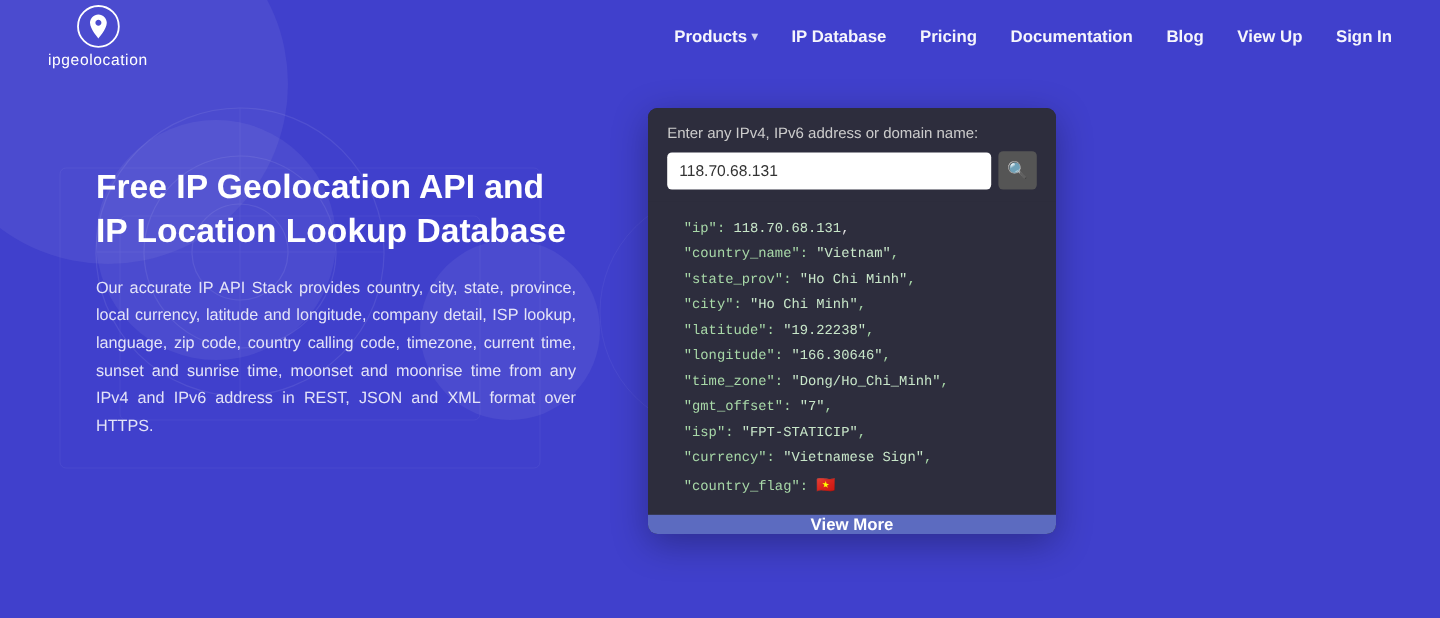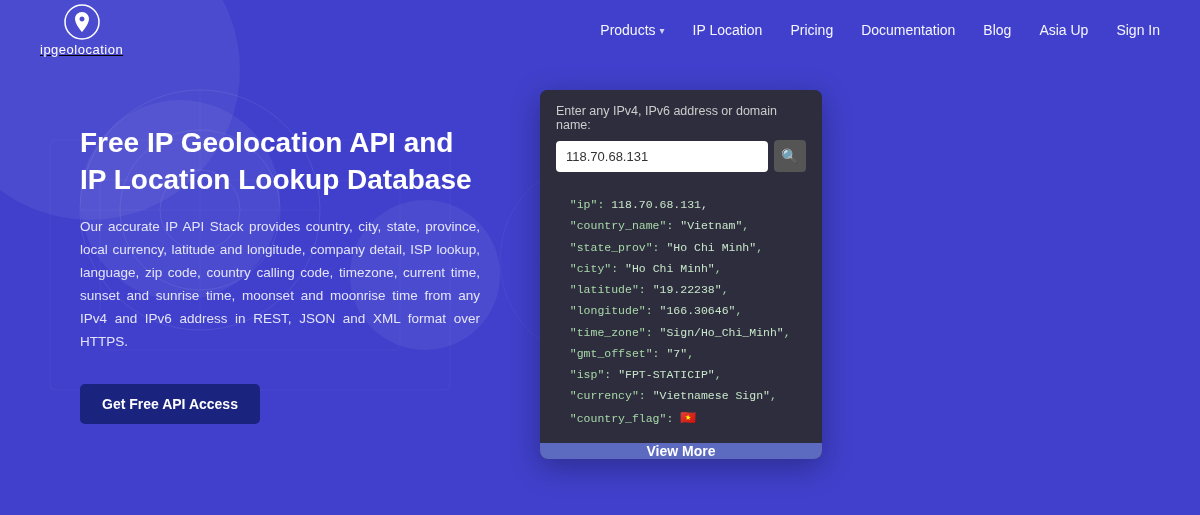--- a/index.html
+++ b/index.html
@@ -75,7 +75,7 @@
       color: white;
       text-decoration: none;
       font-size: 14px;
-      font-weight: 400;
+      font-weight: 700;
       opacity: 0.95;
       display: flex;
       align-items: center;

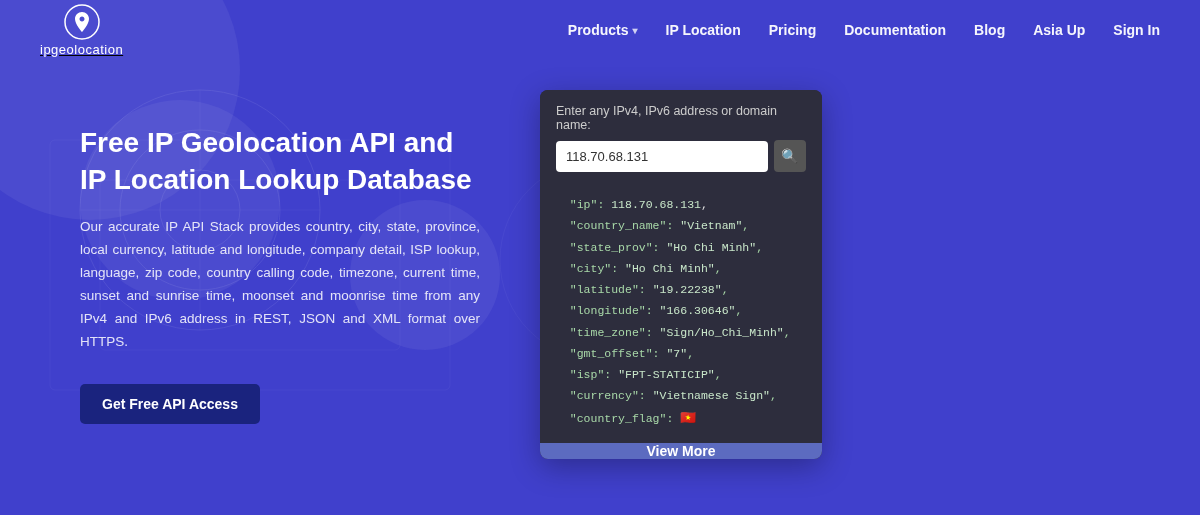--- a/index.html
+++ b/index.html
@@ -266,7 +266,7 @@
     </li>
     <li>
       <a href="#">
-        <span>IP Location</span>
+        <span>IP Database</span>
       </a>
     </li>
     <li>

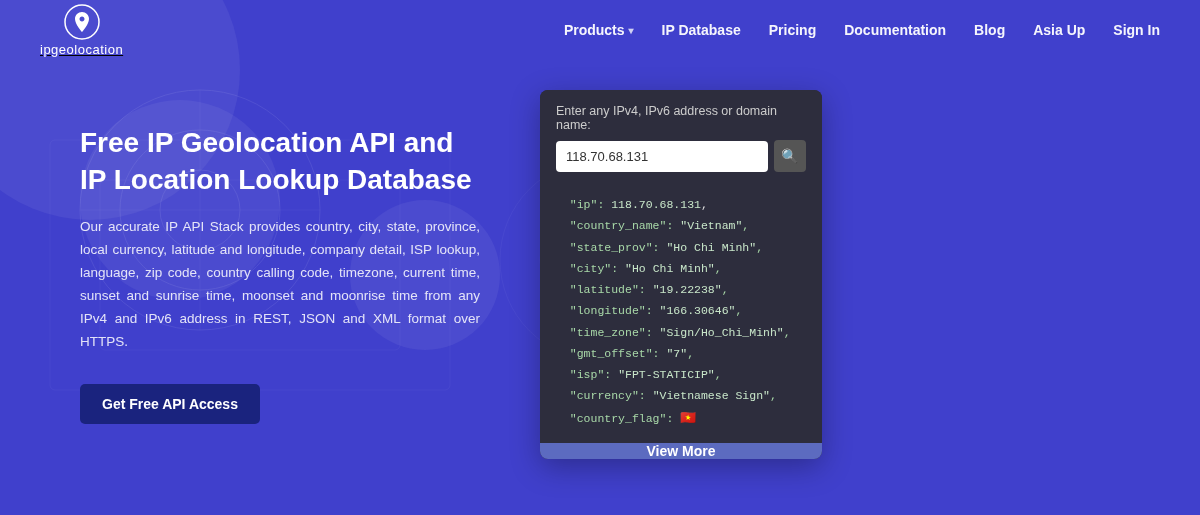--- a/index.html
+++ b/index.html
@@ -286,7 +286,7 @@
     </li>
     <li>
       <a href="#">
-        <span>Asia Up</span>
+        <span>View Up</span>
       </a>
     </li>
     <li>

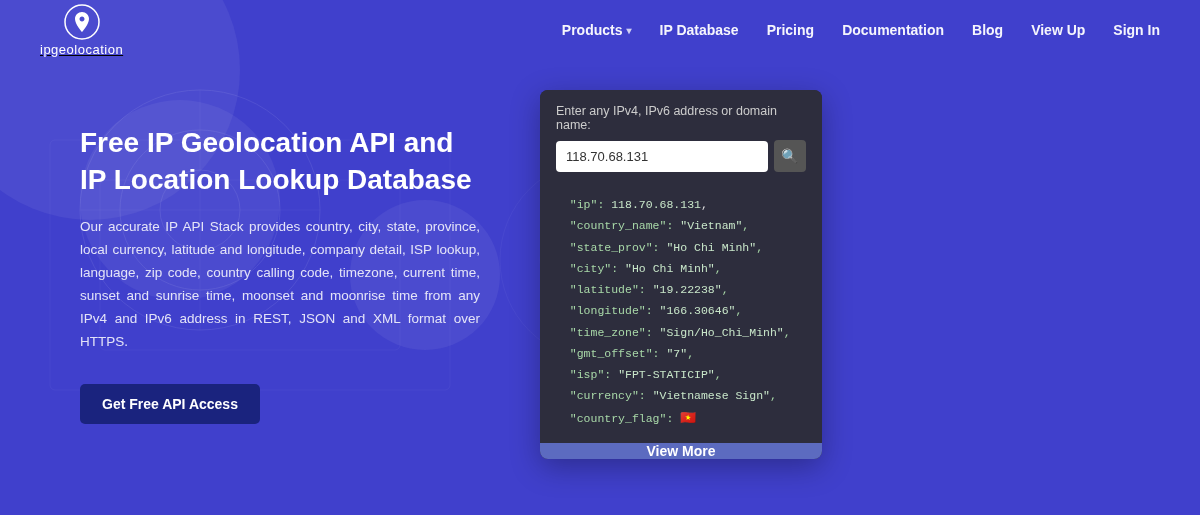--- a/index.html
+++ b/index.html
@@ -47,7 +47,6 @@
       flex-direction: column;
       align-items: center;
       margin-right: auto;
-      text-decoration: underline;
     }
 
     .logo-icon {

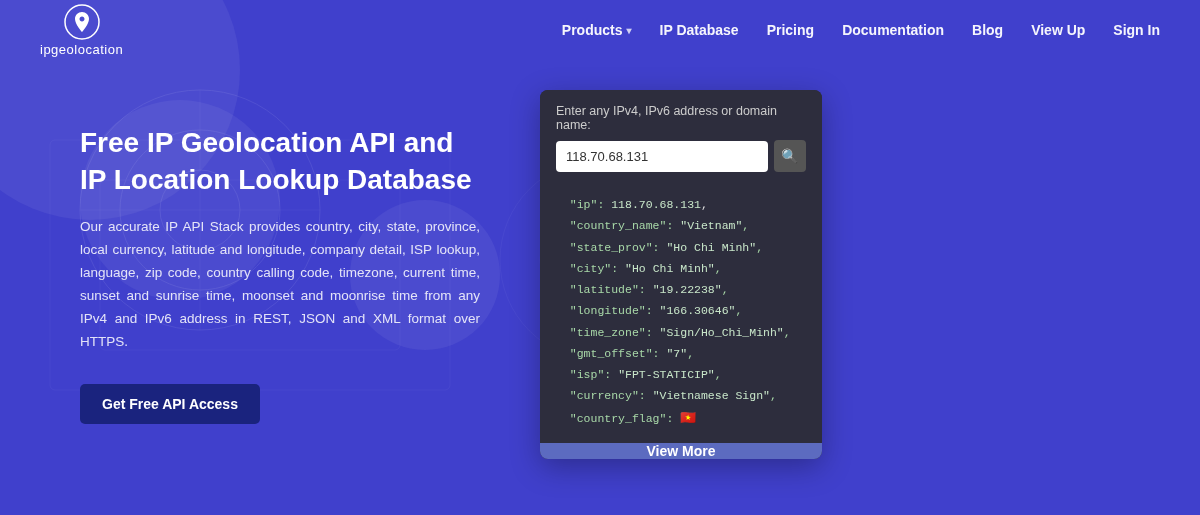--- a/index.html
+++ b/index.html
@@ -134,7 +134,7 @@
 
     
     .right-panel {
-      width: 282px;
+      width: 340px;
       flex-shrink: 0;
       border-radius: 23px;
     }

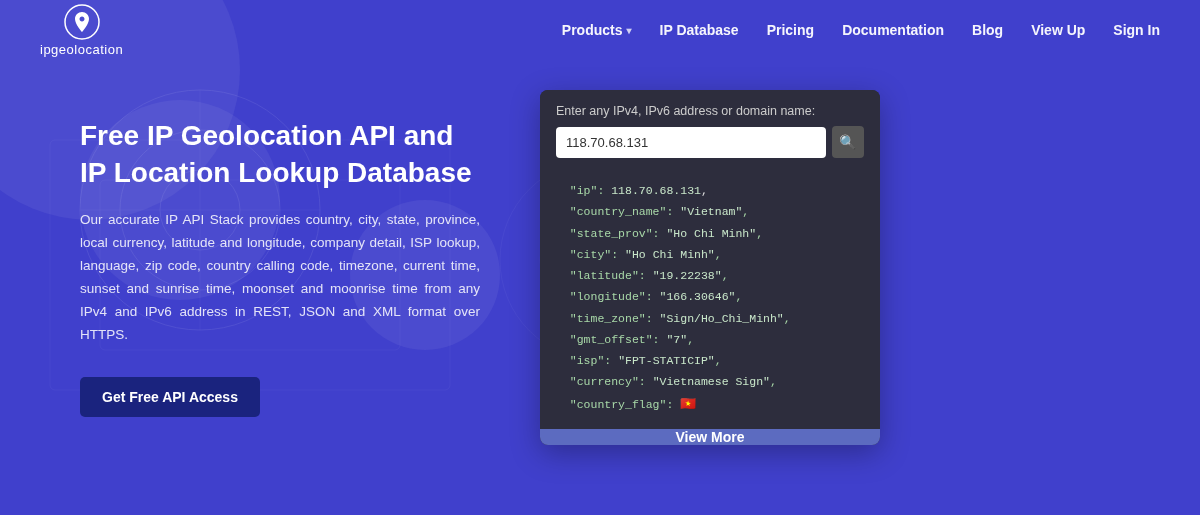--- a/index.html
+++ b/index.html
@@ -336,7 +336,7 @@
           <span class="key">&nbsp;&nbsp;"longitude": </span><span class="str">"<span>166.30646</span>"</span><span>,</span>
         </div>
         <div>
-          <span class="key">&nbsp;&nbsp;"time_zone": </span><span class="str">"<span>Sign/Ho_Chi_Minh</span>"</span><span>,</span>
+          <span class="key">&nbsp;&nbsp;"time_zone": </span><span class="str">"<span>Dong/Ho_Chi_Minh</span>"</span><span>,</span>
         </div>
         <div>
           <span class="key">&nbsp;&nbsp;"gmt_offset": </span><span class="str">"<span>7</span>"</span><span>,</span>

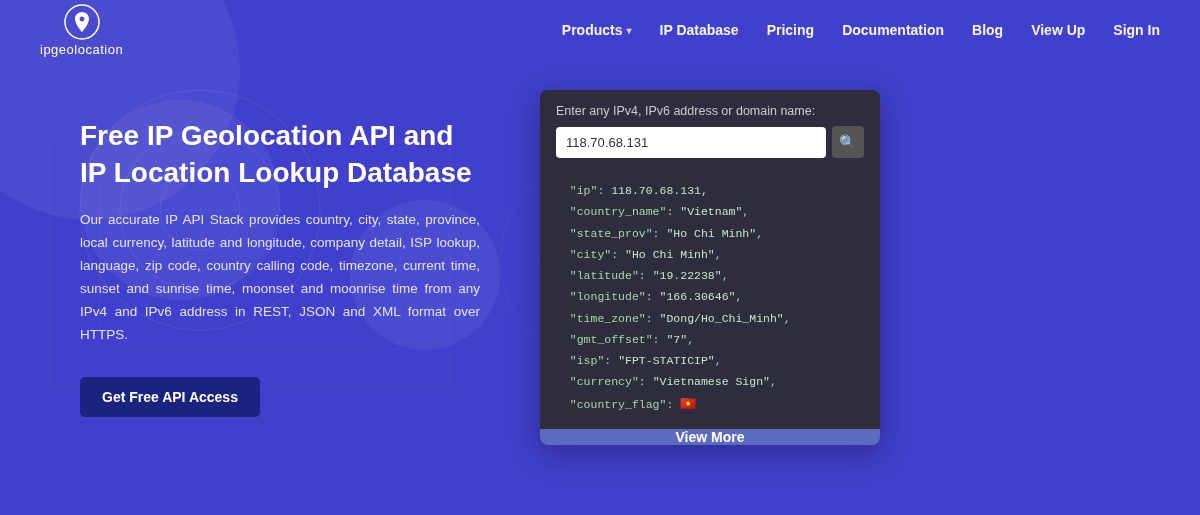--- a/index.html
+++ b/index.html
@@ -301,7 +301,6 @@
   <div class="left-panel">
     <h1 class="hero-title">Free IP Geolocation API and IP Location Lookup Database</h1>
     <p class="hero-description">Our accurate IP API Stack provides country, city, state, province, local currency, latitude and longitude, company detail, ISP lookup, language, zip code, country calling code, timezone, current time, sunset and sunrise time, moonset and moonrise time from any IPv4 and IPv6 address in REST, JSON and XML format over HTTPS.</p>
-    <button class="btn-api">Get Free API Access</button>
   </div>
 
   <div class="right-panel">

